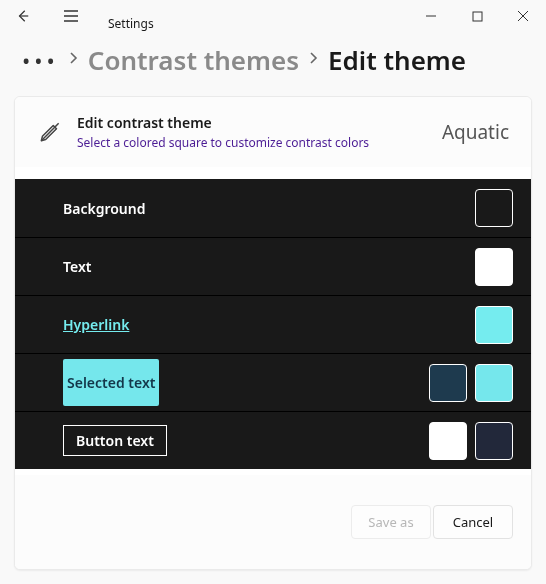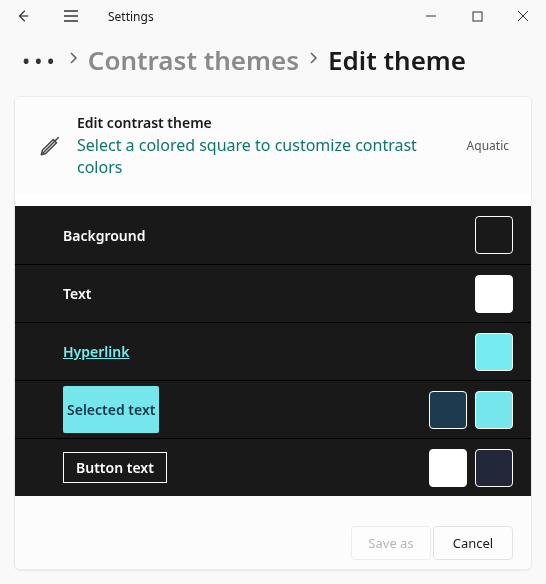--- a/index.html
+++ b/index.html
@@ -20,7 +20,7 @@
     display: flex; align-items: center;
     padding-left: 6px;
   }
-  .tb-left { display: flex; align-items: center; gap: 14px; }
+  .tb-left { display: flex; align-items: flex-end; gap: 14px; }
   .tb-btn {
     width: 34px; height: 32px; display: flex; align-items: center; justify-content: center;
     font-size: 14px; color: #333;

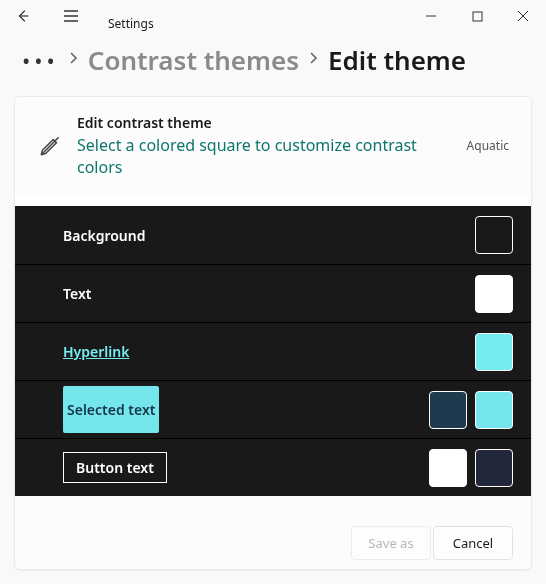--- a/index.html
+++ b/index.html
@@ -62,7 +62,7 @@
   }
   .hdr-icon { width: 26px; height: 26px; flex-shrink: 0; color:#444; }
   .hdr-text h3 { font-size: 14px; font-weight: 600; }
-  .hdr-text p { font-size: 16px; color: #0f766e; margin-top: 2px; }
+  .hdr-text p { font-size: 12px; color: #4c1d95; margin-top: 2px; }
   .hdr-theme {
     margin-left: auto; font-size: 12px; color: #555;
   }

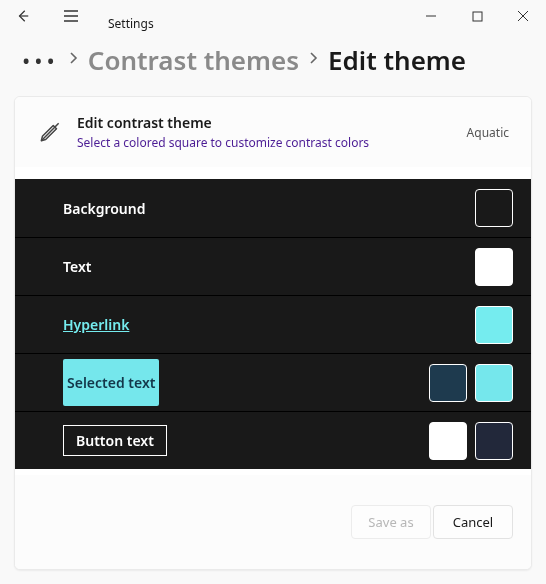--- a/index.html
+++ b/index.html
@@ -64,7 +64,7 @@
   .hdr-text h3 { font-size: 14px; font-weight: 600; }
   .hdr-text p { font-size: 12px; color: #4c1d95; margin-top: 2px; }
   .hdr-theme {
-    margin-left: auto; font-size: 12px; color: #555;
+    margin-left: auto; font-size: 19px; color: #555;
   }
   .color-list { flex: 1; display: flex; flex-direction: column; }
   .color-row {

